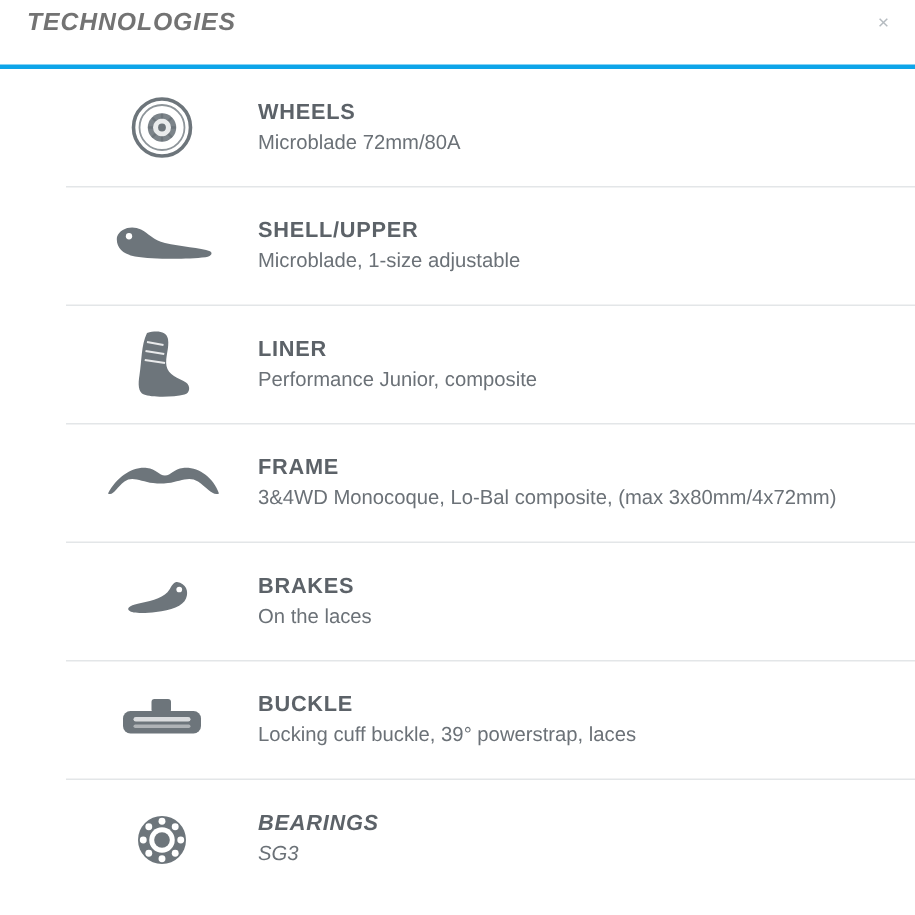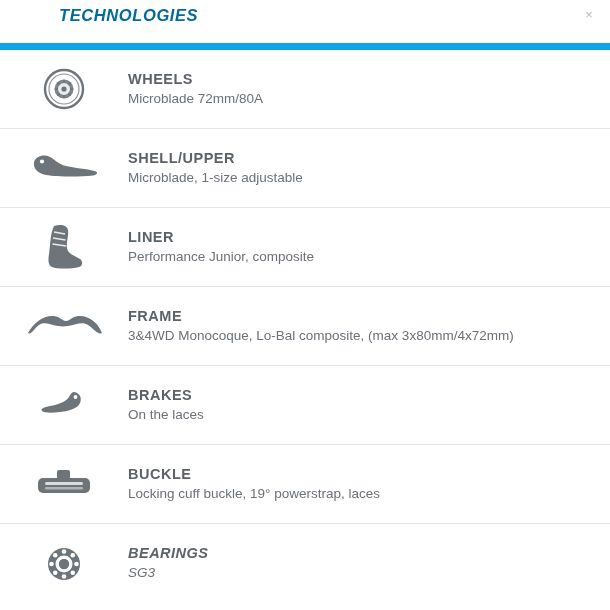--- a/index.html
+++ b/index.html
@@ -32,9 +32,8 @@
     font-style: italic;
     font-weight: bold;
     letter-spacing: 0.6px;
-    color: #0369a1;
+    color: #737373;
     text-transform: uppercase;
-    margin-left: 41px;
   }
   .close-btn {
     position: absolute;

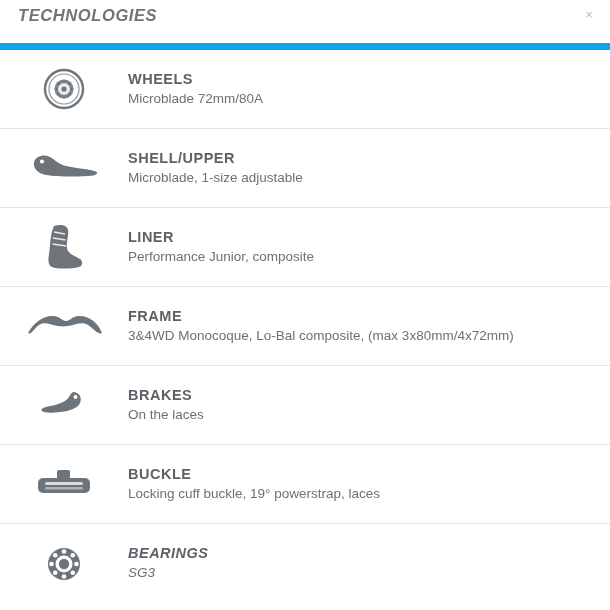--- a/index.html
+++ b/index.html
@@ -52,7 +52,8 @@
   }
   .tech-list {
     margin-top: 13px;
-    border-top: 7px solid #0ea5e9;
+    border-top: 3px solid #0ea5e9;
+    padding-left: 44px;
   }
   .tech-row {
     display: flex;

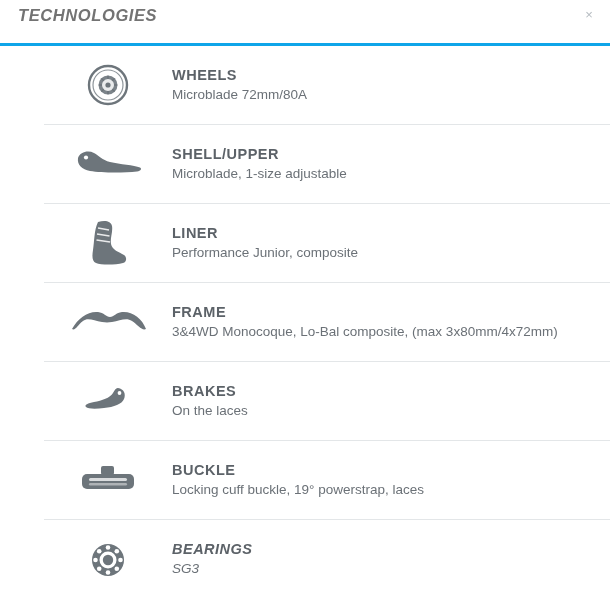--- a/index.html
+++ b/index.html
@@ -198,7 +198,7 @@
       </div>
       <div class="tech-text">
         <div class="tech-name">BUCKLE</div>
-        <div class="tech-desc">Locking cuff buckle, 19° powerstrap, laces</div>
+        <div class="tech-desc">Locking cuff buckle, 39° powerstrap, laces</div>
       </div>
     </div>
 

